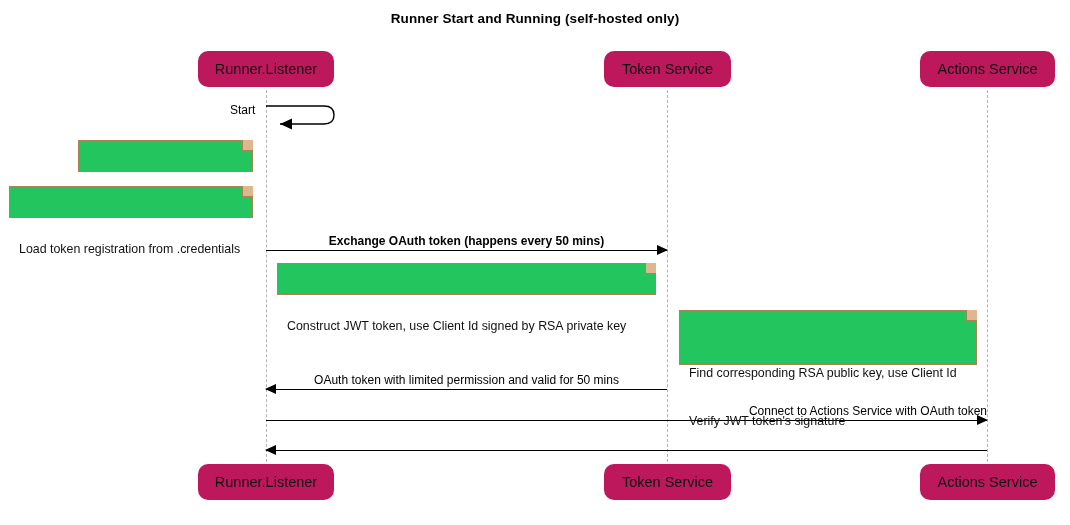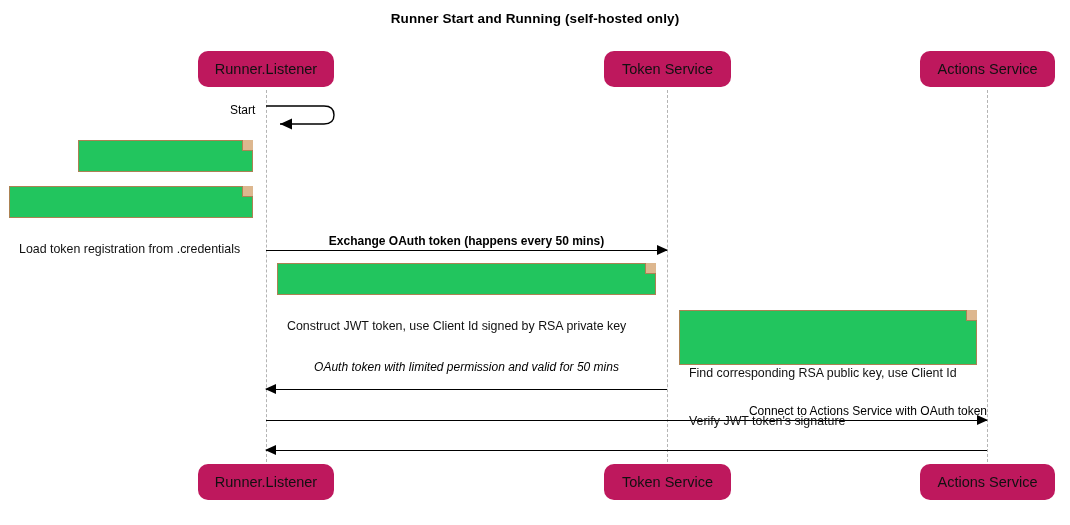--- a/index.html
+++ b/index.html
@@ -204,7 +204,7 @@
     <span class="line"></span>
     <span class="head"></span>
   </div>
-  <div class="msg-label centered" style="left:266px; top:360px; width:401px;font-style:italic;">OAuth token with limited permission and valid for 50 mins</div>
+  <div class="msg-label centered" style="left:266px; top:373px; width:401px;">OAuth token with limited permission and valid for 50 mins</div>
 
   <div class="msg right" style="left:266px; top:420px; width:721px;">
     <span class="line"></span>

